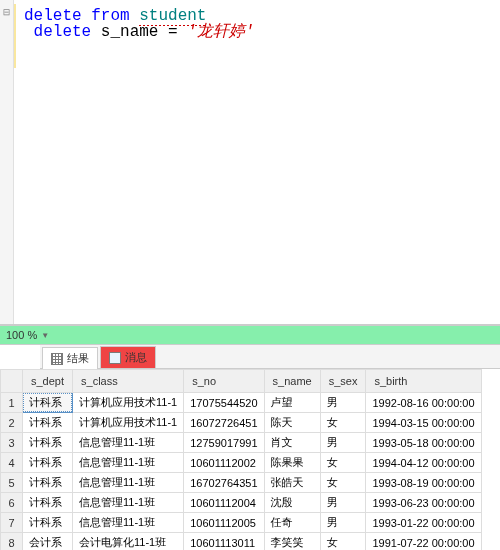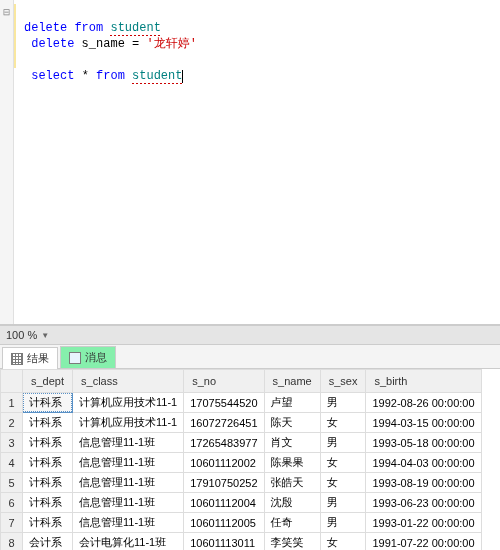--- a/index.html
+++ b/index.html
@@ -32,9 +32,9 @@
 }
 .code-area {
   flex: 1;
-  padding: 20px 0 4px 4px;
+  padding: 8px 0 4px 4px;
   font-family: Consolas, "Courier New", monospace;
-  font-size: 12px;
+  font-size: 16px;
   line-height: 16px;
   position: relative;
 }

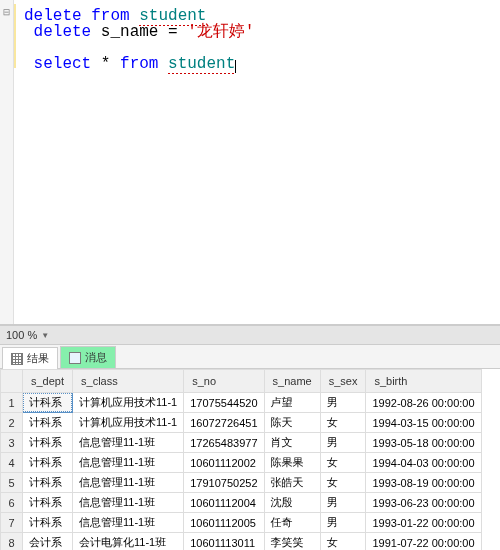--- a/index.html
+++ b/index.html
@@ -49,7 +49,7 @@
 }
 .code-text { padding-left: 6px; display: inline-block; }
 .kw { color: #0000ff; }
-.str { color: #cc0000; }
+.str { color: #cc0000; font-style: italic; }
 .obj { color: #008080; }
 .squiggle {
   background: linear-gradient(90deg, #cc0000 50%, transparent 50%);

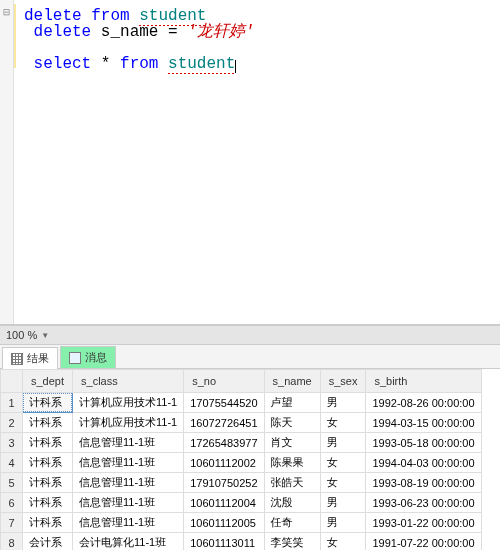--- a/index.html
+++ b/index.html
@@ -173,7 +173,6 @@
         <div class="line"><span class="code-text"><span class="kw">delete</span><span> </span><span class="kw">from</span><span> </span><span class="obj squiggle">student</span></span></div>
         <div class="line"><span class="code-text"> <span class="kw">delete</span><span> s_name </span><span>= </span><span class="str">'龙轩婷'</span></span></div>
         <div class="line"><span class="code-text"> </span></div>
-        <div class="line"><span class="code-text"> <span class="kw">select</span><span> </span><span>*</span><span> </span><span class="kw">from</span><span> </span><span class="obj squiggle">student</span><span class="cursor"></span></span></div>
       </div>
   </div>
 </div>

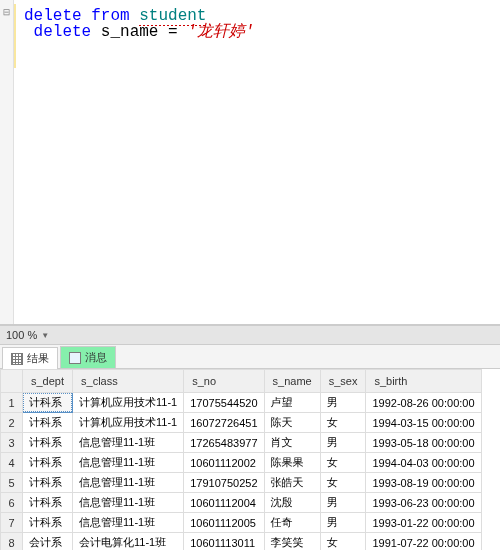--- a/index.html
+++ b/index.html
@@ -75,7 +75,7 @@
   gap: 4px;
   font-size: 11px;
   color: #333;
-  background: #e5e5e5;
+  background: #86efac;
 }
 .zoom-btn {
   font-size: 8px;

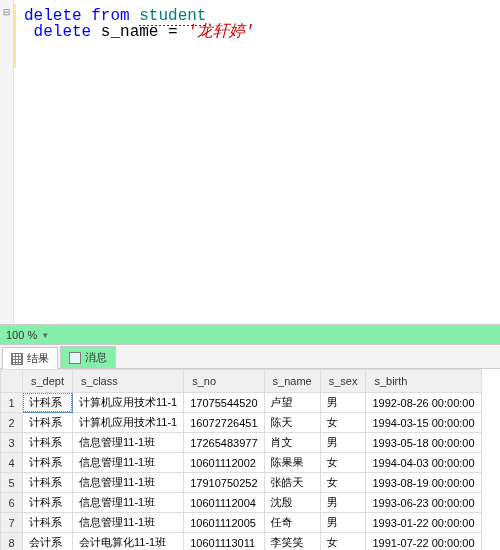--- a/index.html
+++ b/index.html
@@ -89,6 +89,7 @@
   background: #f4f4f4;
   border-bottom: 1px solid #ccc;
   gap: 2px;
+  margin-left: 40px;
 }
 .tab {
   display: flex;

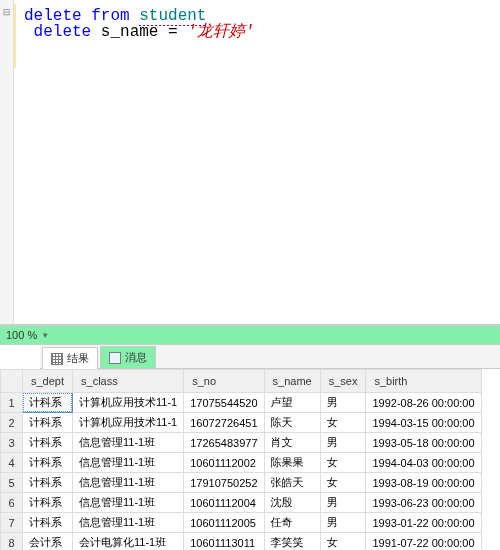--- a/index.html
+++ b/index.html
@@ -105,7 +105,7 @@
   color: #333;
 }
 .tab.inactive {
-  background: #86efac;
+  background: #ef4444;
   bottom: 0;
 }
 .tab-icon { width: 12px; height: 12px; display: inline-block; }

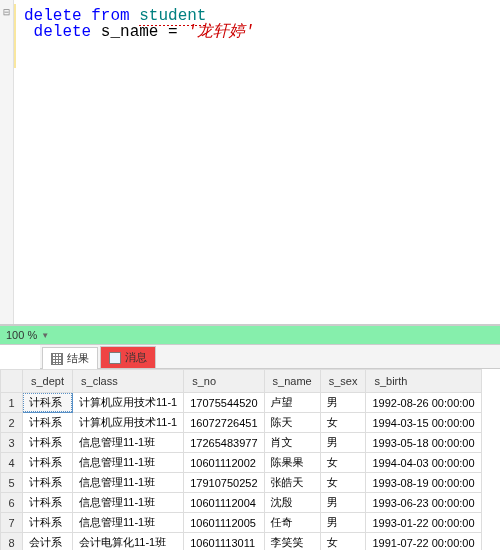--- a/index.html
+++ b/index.html
@@ -215,7 +215,7 @@
           <td>17075544520</td>
           <td>卢望</td>
           <td>男</td>
-          <td>1992-08-26 00:00:00</td>
+          <td>1992-08-16 00:00:00</td>
         </tr>
         <tr>
           <td class="rowhead">2</td>

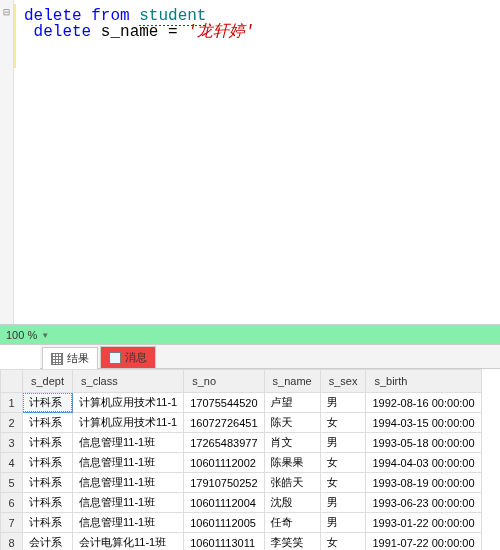--- a/index.html
+++ b/index.html
@@ -230,7 +230,7 @@
           <td class="rowhead">3</td>
           <td>计科系</td>
           <td>信息管理11-1班</td>
-          <td>17265483977</td>
+          <td>12759017991</td>
           <td>肖文</td>
           <td>男</td>
           <td>1993-05-18 00:00:00</td>

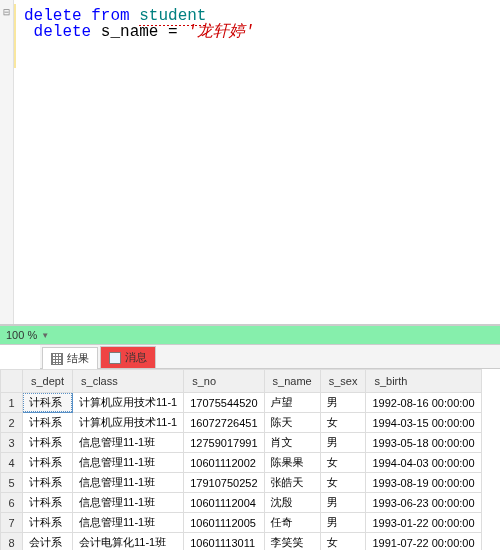--- a/index.html
+++ b/index.html
@@ -242,7 +242,7 @@
           <td>10601112002</td>
           <td>陈果果</td>
           <td>女</td>
-          <td>1994-04-03 00:00:00</td>
+          <td>1994-04-12 00:00:00</td>
         </tr>
         <tr>
           <td class="rowhead">5</td>

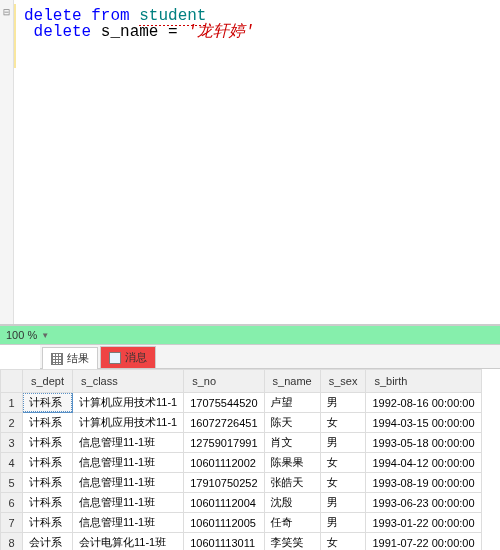--- a/index.html
+++ b/index.html
@@ -248,7 +248,7 @@
           <td class="rowhead">5</td>
           <td>计科系</td>
           <td>信息管理11-1班</td>
-          <td>17910750252</td>
+          <td>16702764351</td>
           <td>张皓天</td>
           <td>女</td>
           <td>1993-08-19 00:00:00</td>

